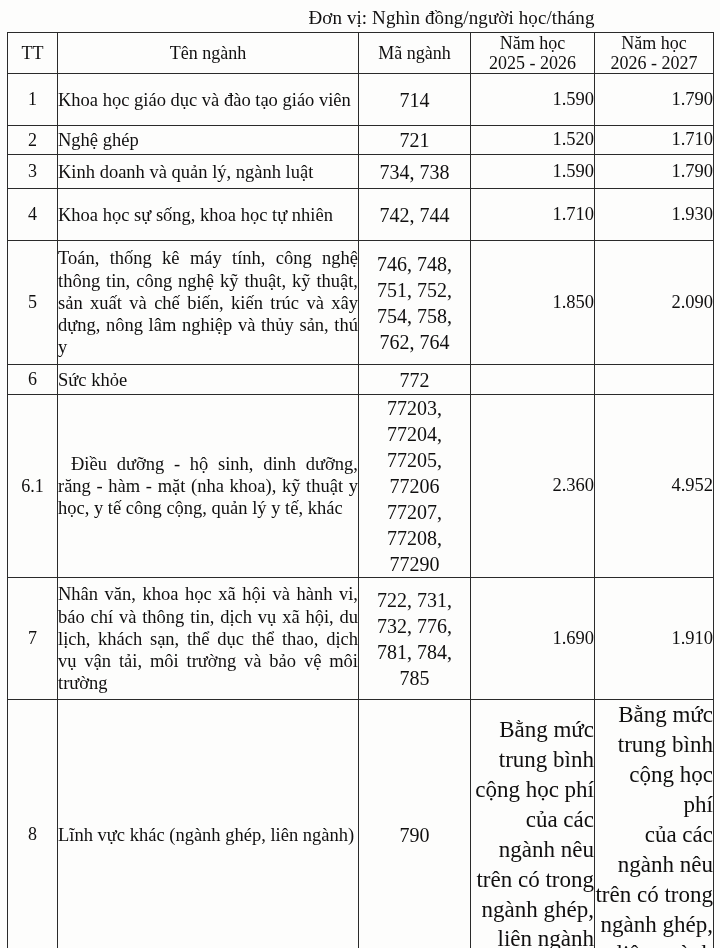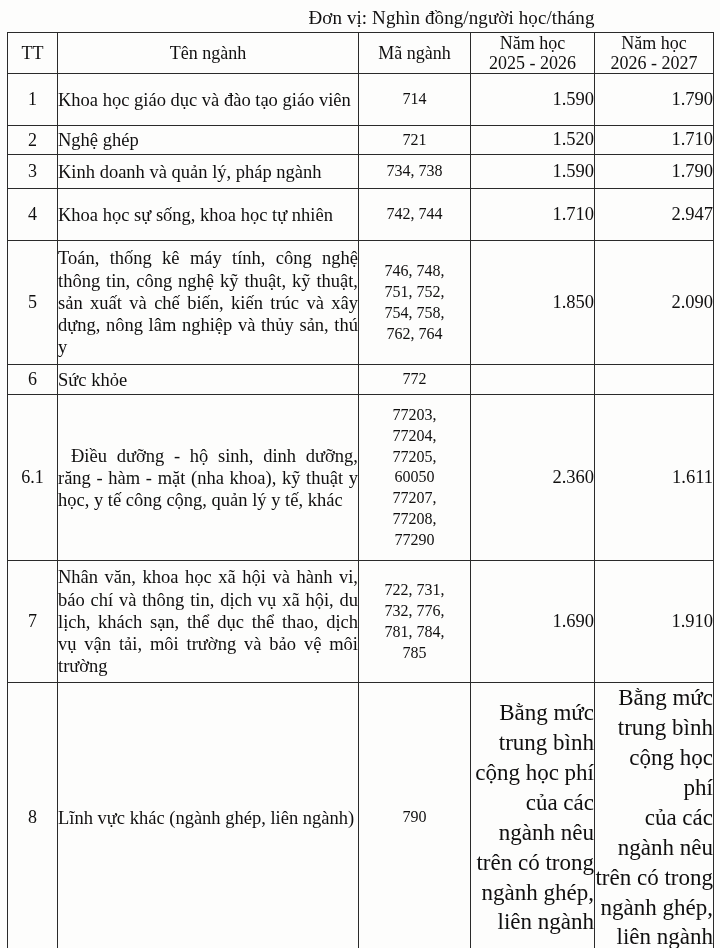--- a/index.html
+++ b/index.html
@@ -76,7 +76,7 @@
   td.name.indent { text-indent: 13px; }
   td.code {
     text-align: center;
-    font-size: 16px;
+    font-size: 20px;
     line-height: 1.3;
     padding: 3px 2px;
   }

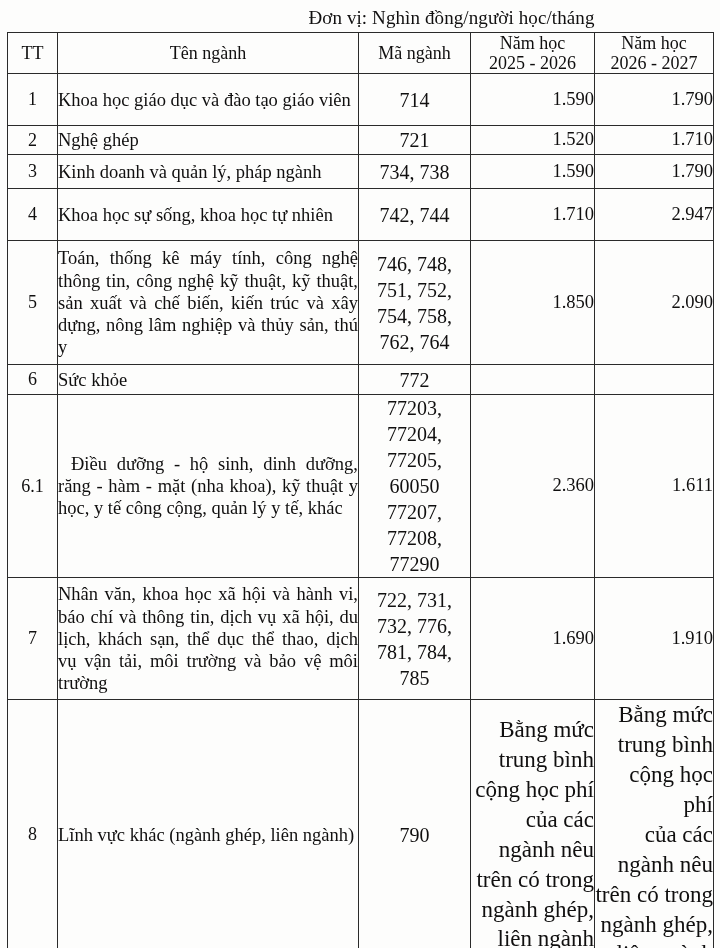--- a/index.html
+++ b/index.html
@@ -139,7 +139,7 @@
 
       <tr style="height:34px">
         <td class="tt">3</td>
-        <td class="name plain">Kinh doanh và quản lý, pháp ngành</td>
+        <td class="name plain">Kinh doanh và quản lý, ngành luật</td>
         <td class="code">734, 738</td>
         <td class="fee">1.590</td>
         <td class="fee">1.790</td>

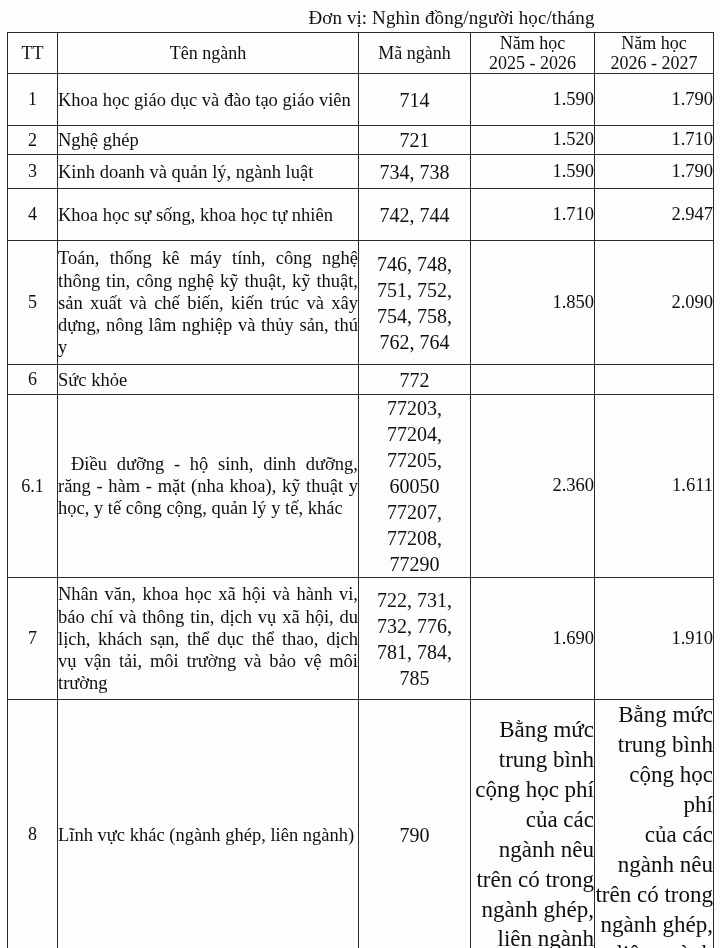--- a/index.html
+++ b/index.html
@@ -150,7 +150,7 @@
         <td class="name">Khoa học sự sống, khoa học tự nhiên</td>
         <td class="code">742, 744</td>
         <td class="fee">1.710</td>
-        <td class="fee">2.947</td>
+        <td class="fee">1.930</td>
       </tr>
 
       <tr style="height:124px">

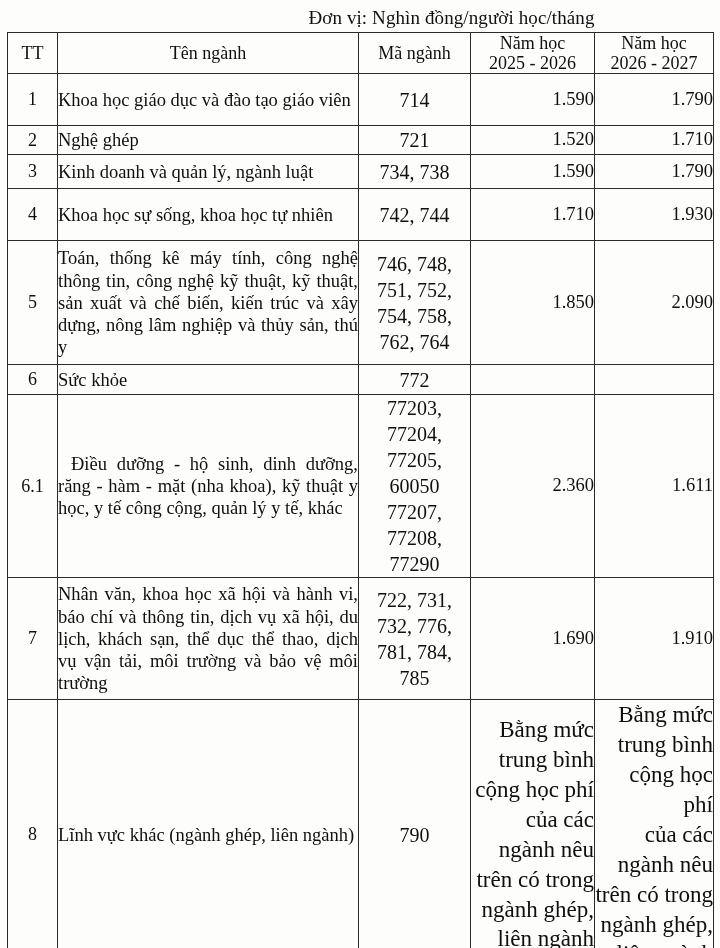--- a/index.html
+++ b/index.html
@@ -181,7 +181,7 @@
           <span class="ln">77203,</span>
           <span class="ln">77204,</span>
           <span class="ln">77205,</span>
-          <span class="ln">60050</span>
+          <span class="ln">77206</span>
           <span class="ln">77207,</span>
           <span class="ln">77208,</span>
           <span class="ln">77290</span>

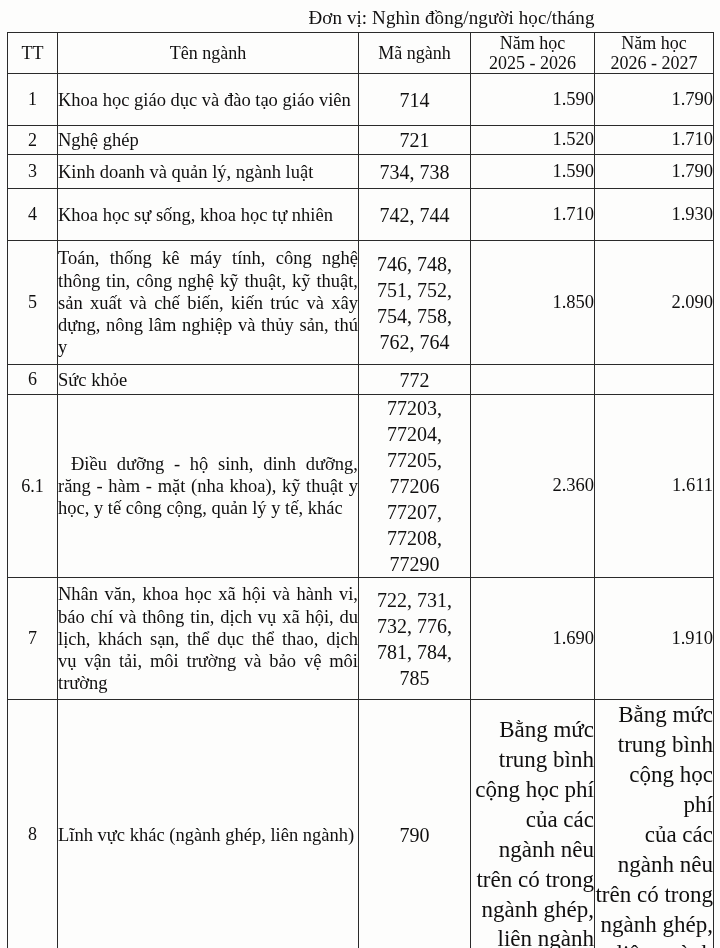--- a/index.html
+++ b/index.html
@@ -187,7 +187,7 @@
           <span class="ln">77290</span>
         </td>
         <td class="fee">2.360</td>
-        <td class="fee">1.611</td>
+        <td class="fee">4.952</td>
       </tr>
 
 

